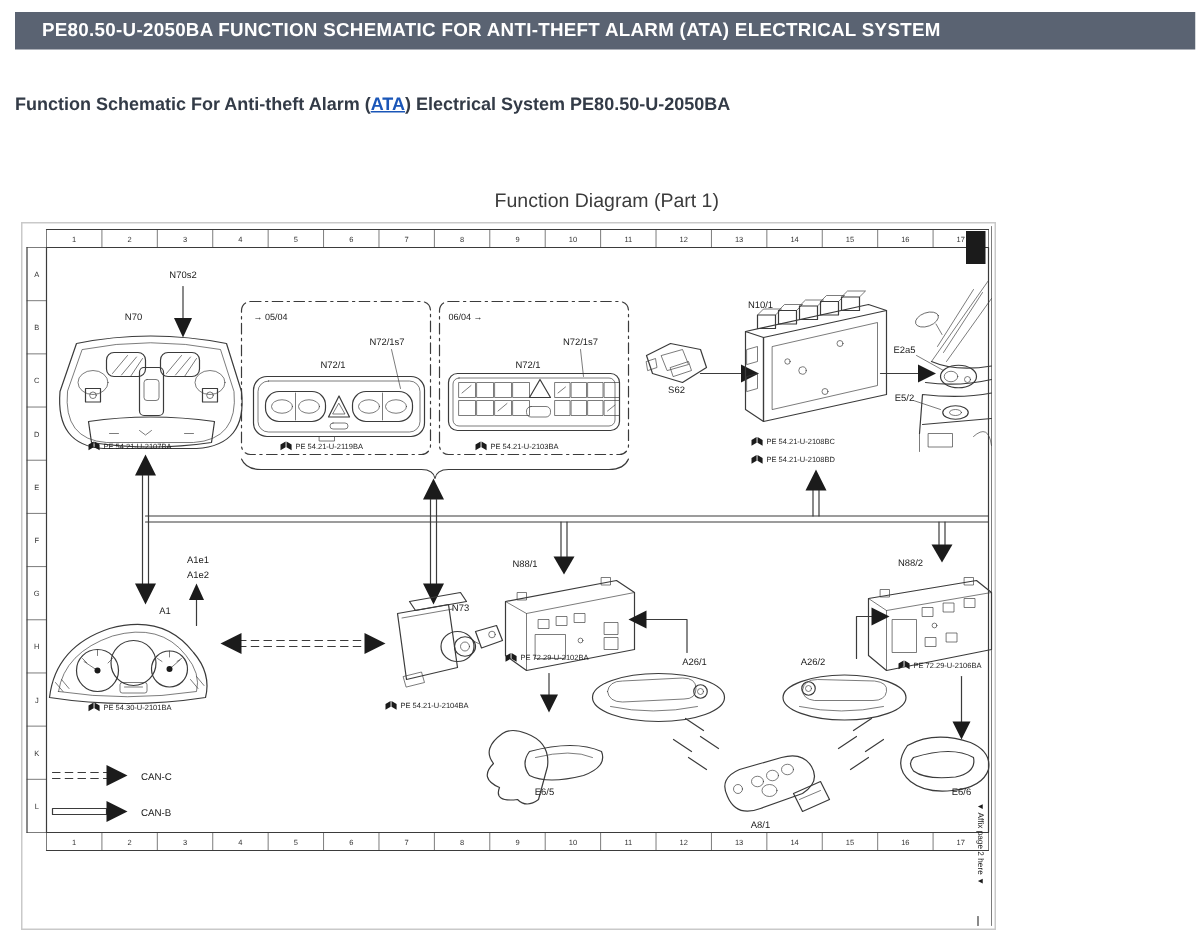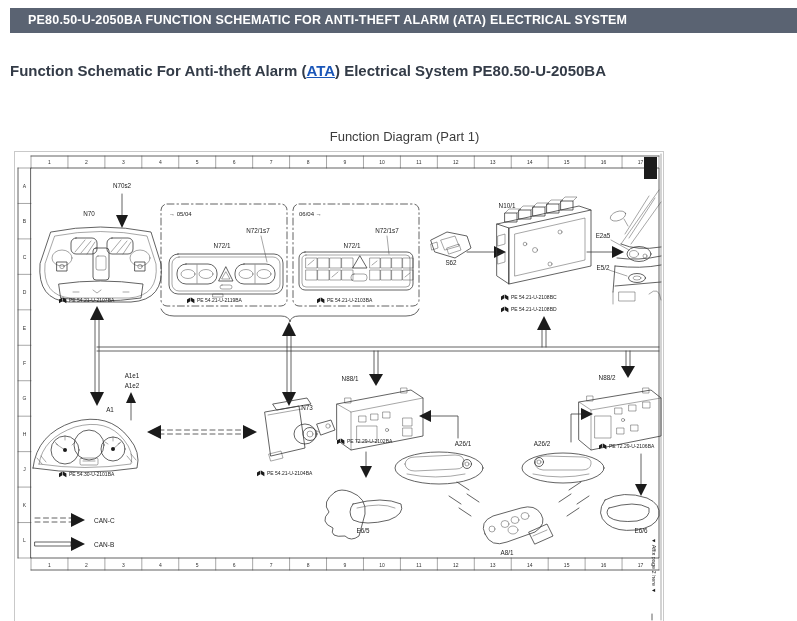--- a/index.html
+++ b/index.html
@@ -6,7 +6,7 @@
     font-family:"Liberation Sans",sans-serif;}
   .header-bar{margin:8px 0 0 10px;background:#5a6372;color:#fff;font-weight:bold;
     font-size:12.5px;line-height:15px;padding:5px 8px 5px 18px;letter-spacing:.2px;}
-  .subtitle{margin:29px 0 0 10px;font-size:15px;font-weight:bold;color:#333b47;}
+  .subtitle{margin:29px 0 0 10px;font-size:12px;font-weight:bold;color:#333b47;}
   .subtitle a{color:#1a56b8;}
   .section-label{margin:50px 0 0 12px;font-size:13px;color:#3c3c3c;text-align:center;}
   .diagram-frame{margin:7px 0 0 14px;width:648px;height:470px;border:1px solid #c9c9c9;background:#fff;}

